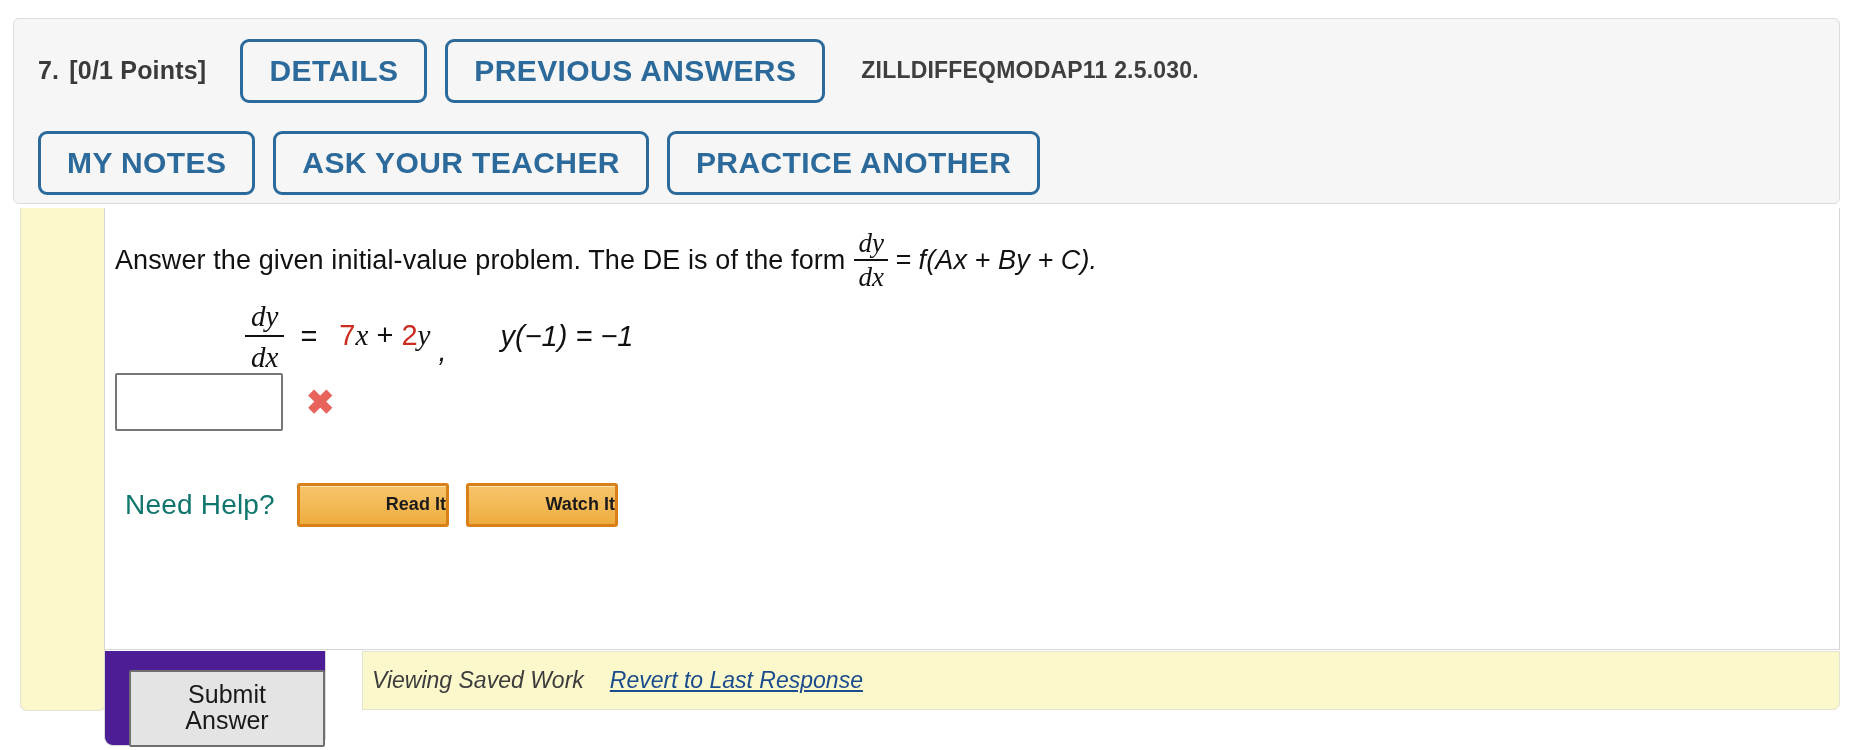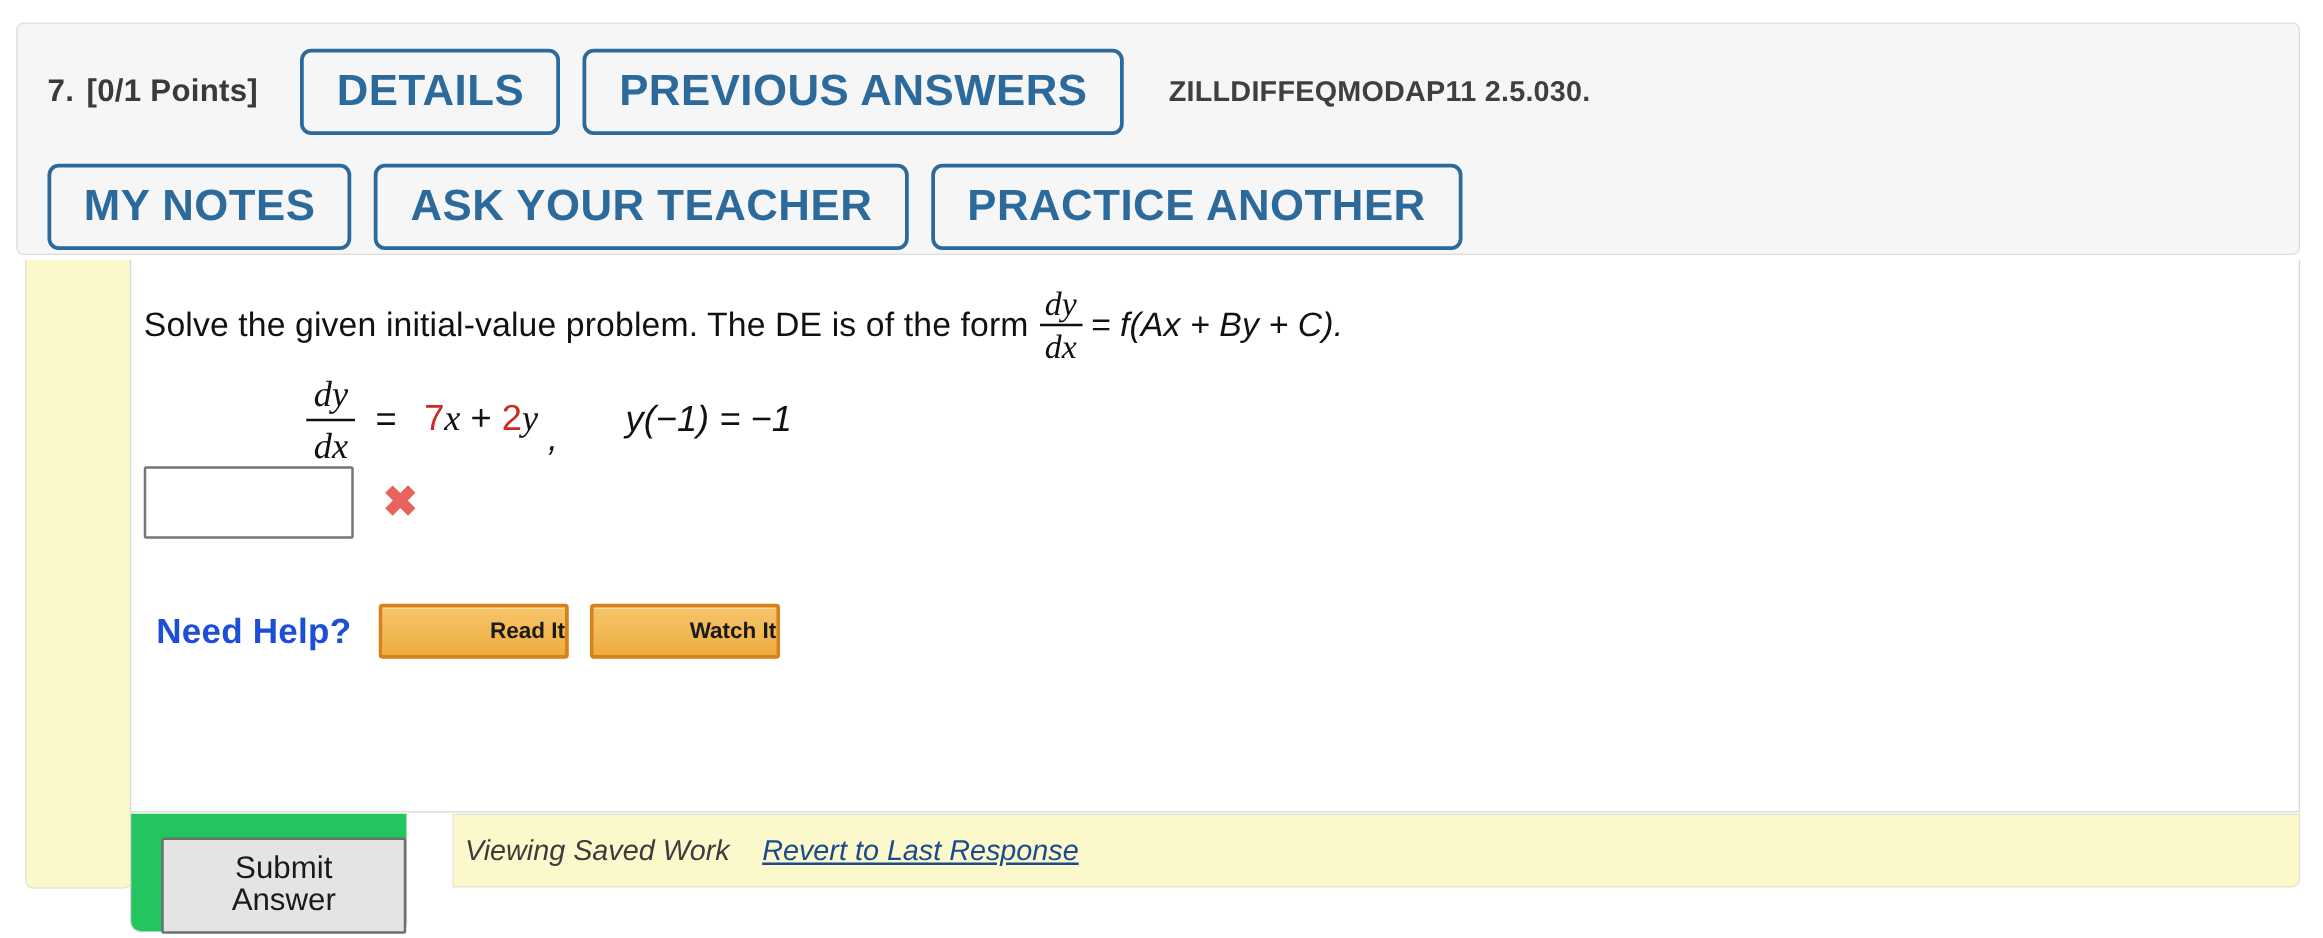--- a/index.html
+++ b/index.html
@@ -50,7 +50,7 @@
     border: 3px solid #2b6a9b;
     border-radius: 9px;
     color: #2b6a9b;
-    font-size: 35px;
+    font-size: 30px;
     font-weight: bold;
     letter-spacing: 0.4px;
     padding: 13px 26px;

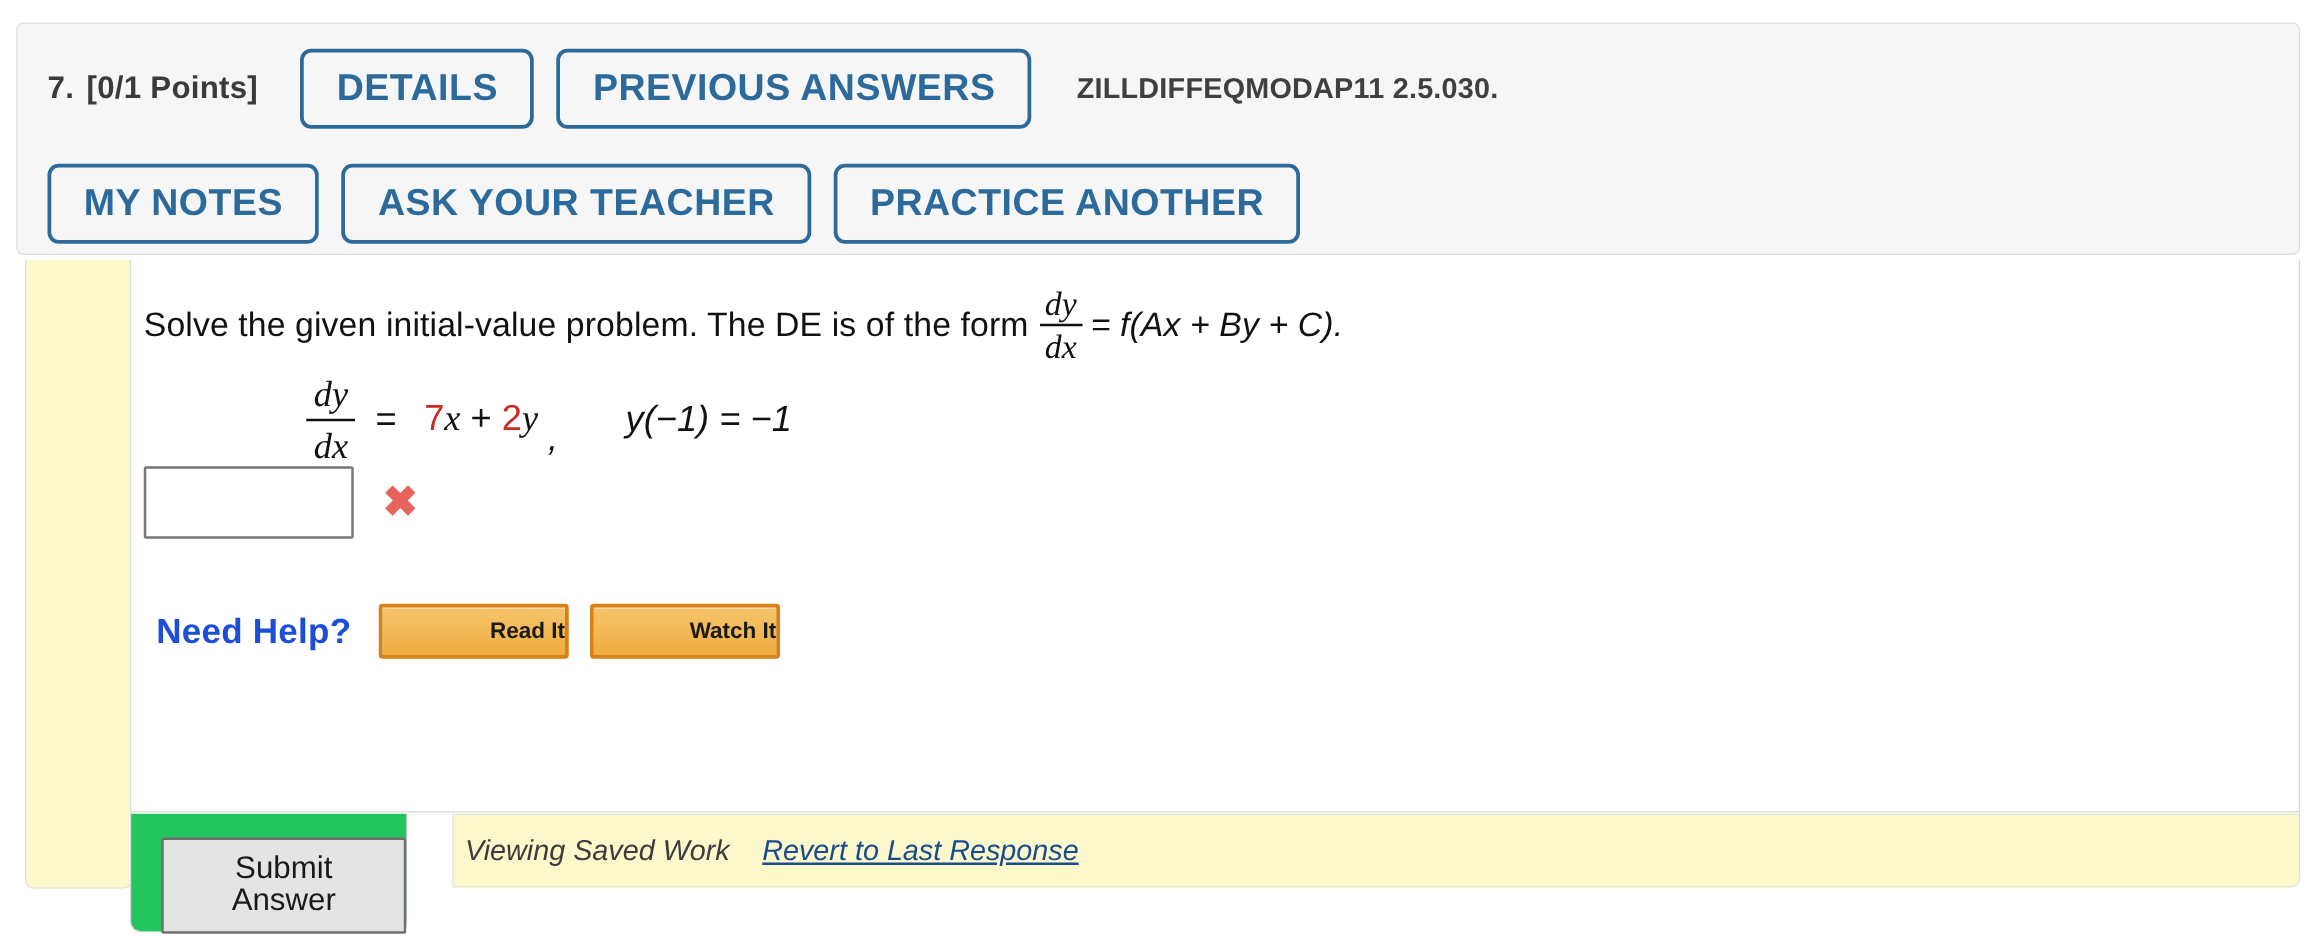--- a/index.html
+++ b/index.html
@@ -302,7 +302,7 @@
 <div class="content-panel">
 
   <div class="prompt-line">
-    <span class="prompt-text">Solve the given initial-value problem. The DE is of the form</span>
+    <span class="prompt-text">Answer the given initial-value problem. The DE is of the form</span>
     <span class="frac">
       <span class="num mi">dy</span>
       <span class="den mi">dx</span>

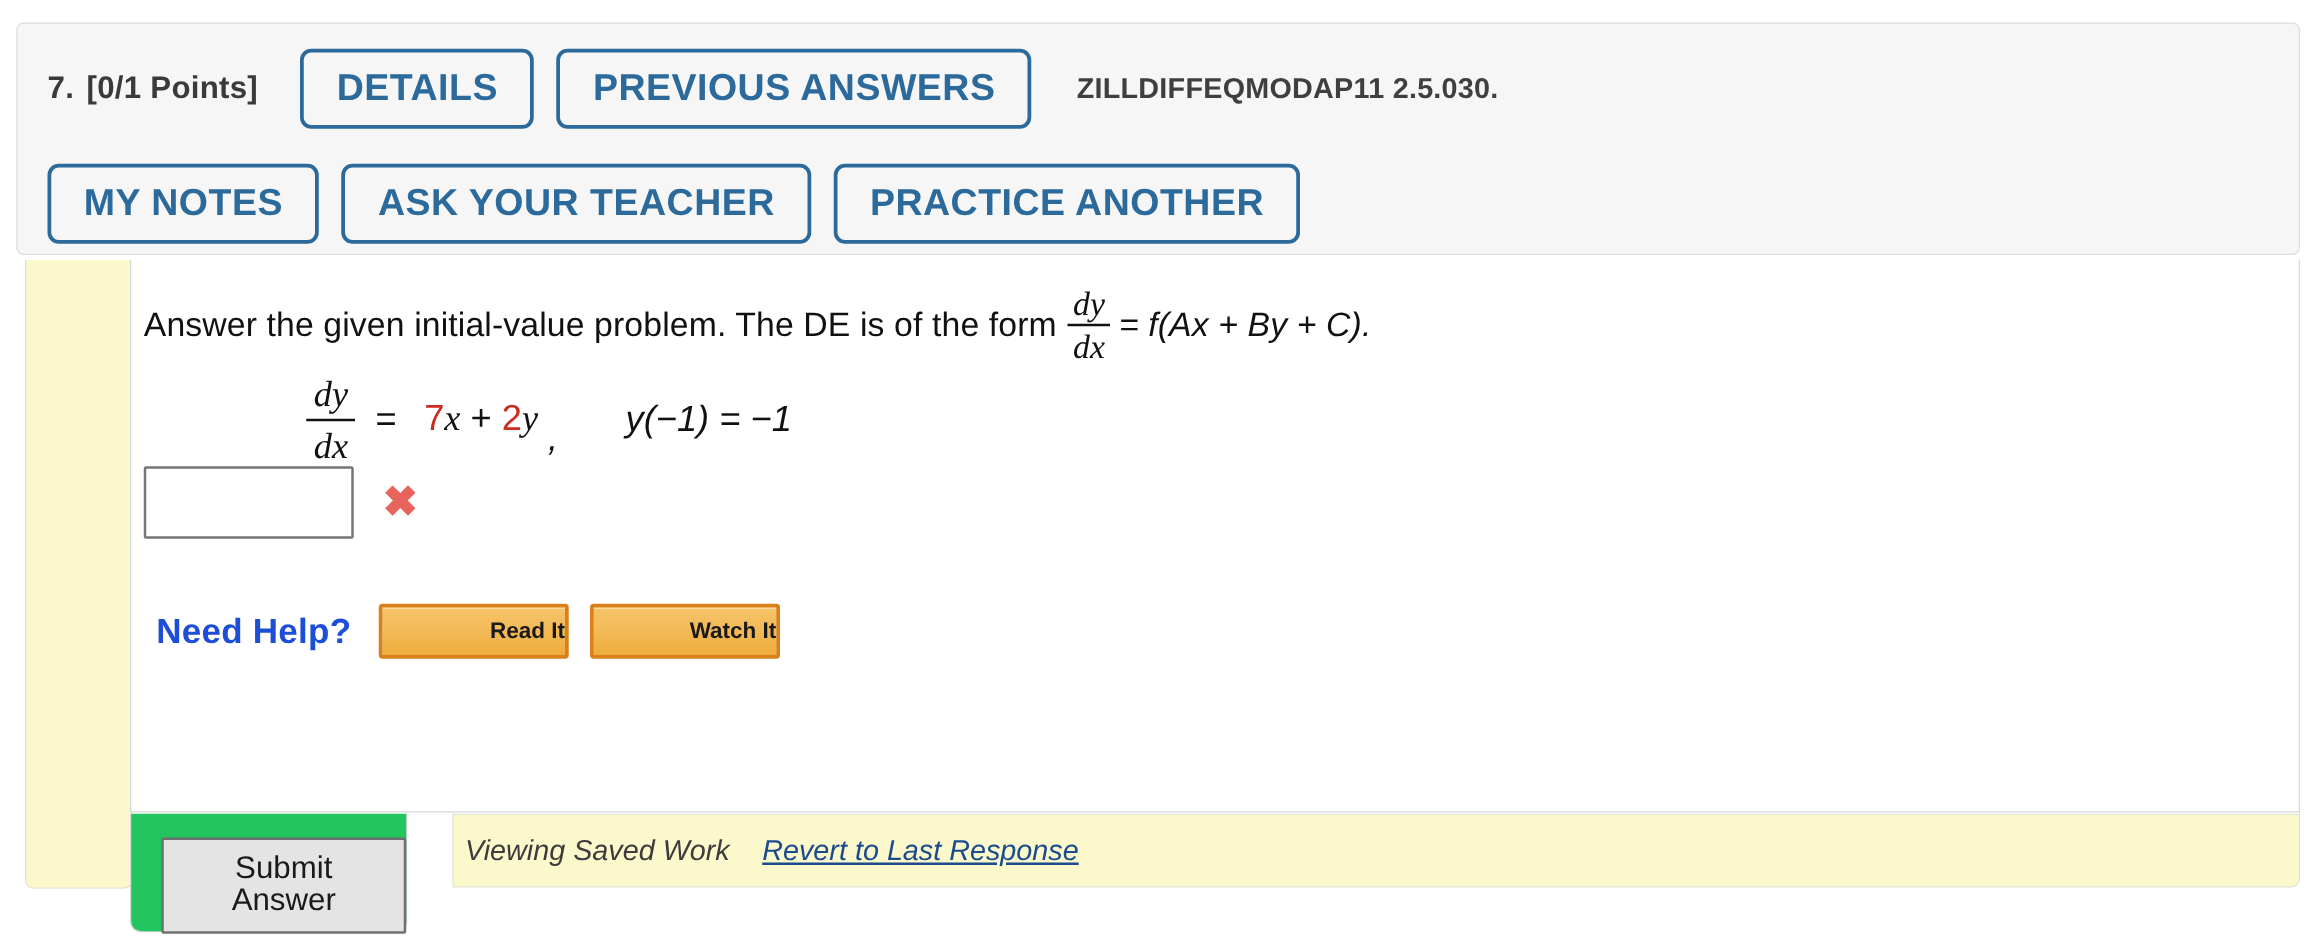--- a/index.html
+++ b/index.html
@@ -195,9 +195,9 @@
     align-items: center;
   }
   .need-help-label {
-    color: #1d4ed8;
+    color: #0f766e;
     font-size: 28px;
-    font-weight: bold;
+    font-weight: normal;
     margin-right: 22px;
     letter-spacing: 0.2px;
   }

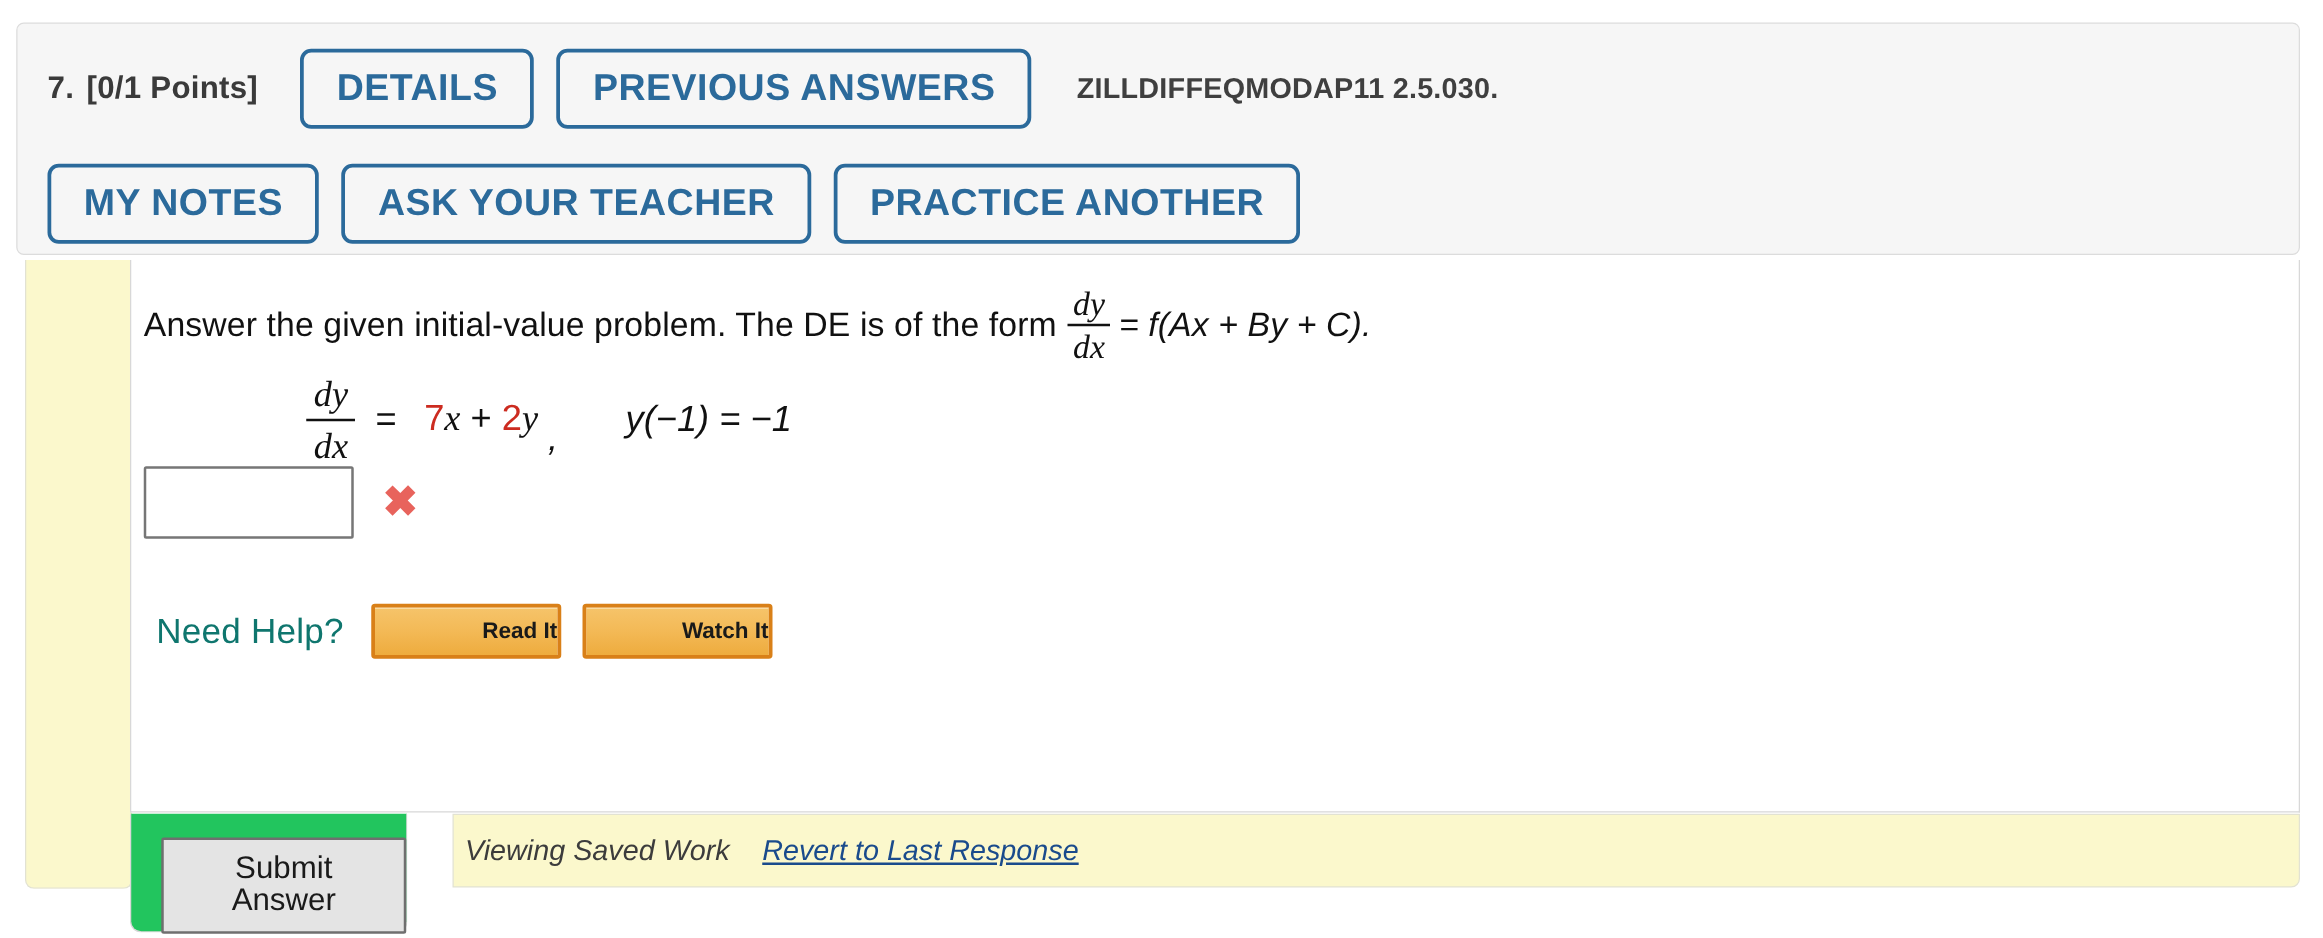--- a/index.html
+++ b/index.html
@@ -256,7 +256,7 @@
     width: 222px;
     height: 95px;
     box-sizing: border-box;
-    background: #22c55e;
+    background: #4c1d95;
     border: 1px solid #d8d8d8;
     border-top: none;
     border-radius: 0 0 9px 9px;

